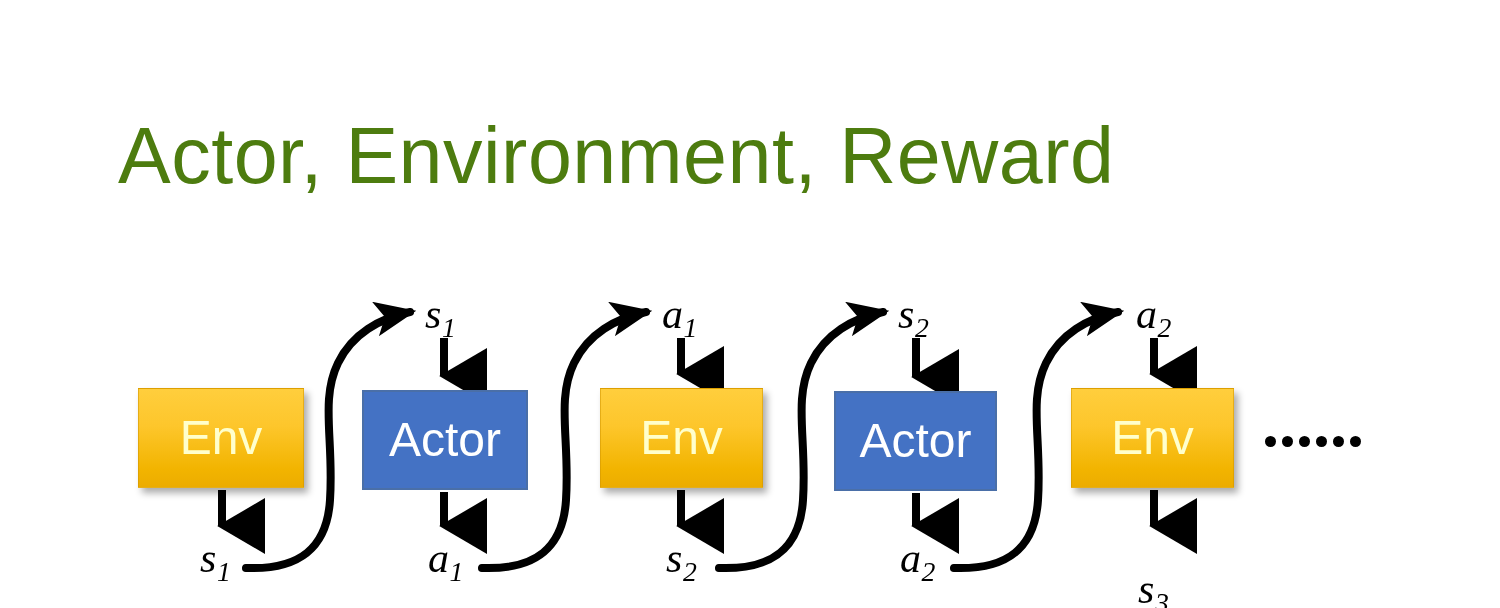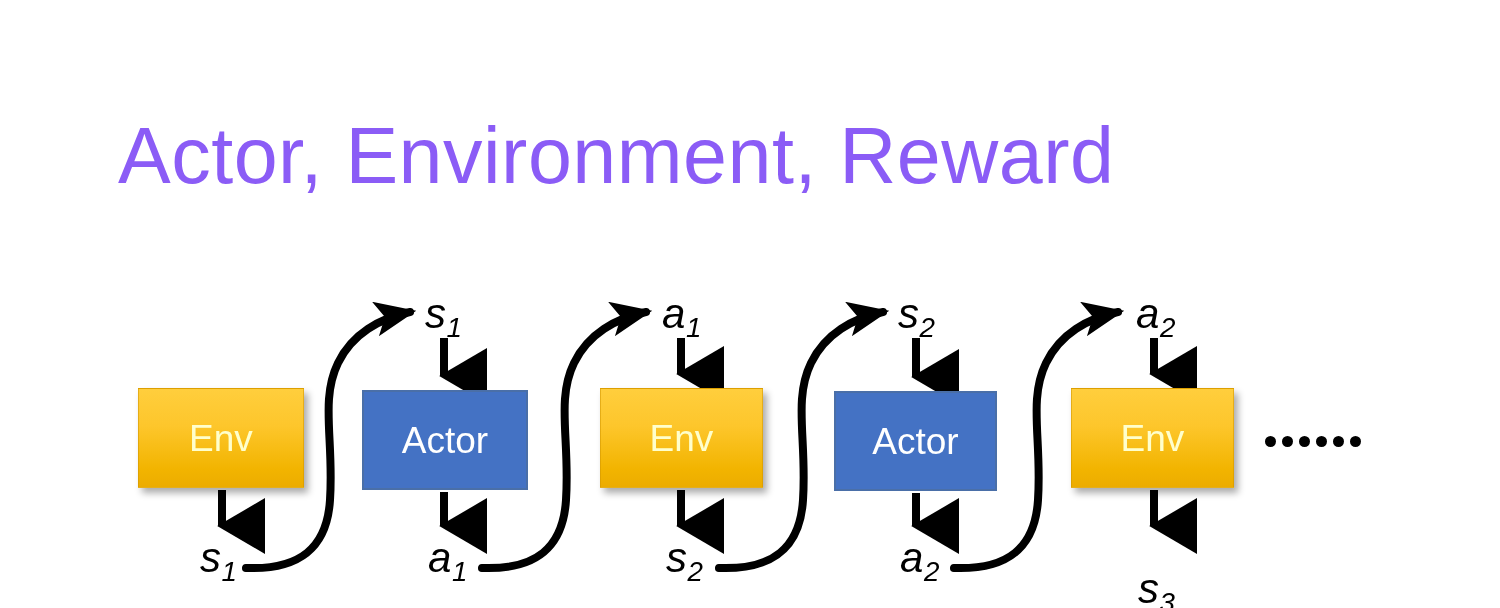--- a/index.html
+++ b/index.html
@@ -25,7 +25,7 @@
     font-size: 79px;
     font-weight: 300;
     letter-spacing: 0.5px;
-    color: #8b5cf6;
+    color: #4d7c0f;
     white-space: nowrap;
     line-height: 1.0;
   }

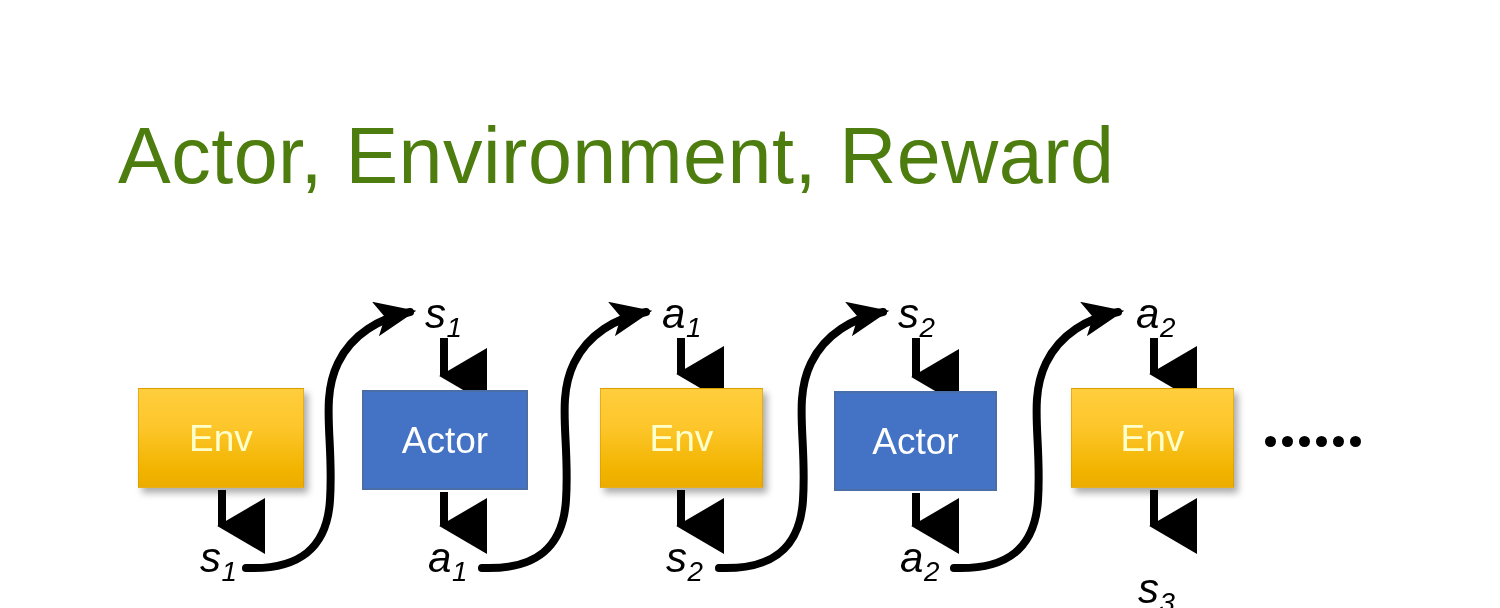--- a/index.html
+++ b/index.html
@@ -77,7 +77,7 @@
   
   .math-label {
     position: absolute;
-    font-family: Liberation Sans, sans-serif;
+    font-family: Liberation Serif, serif;
     font-style: italic;
     font-weight: 400;
     font-size: 42px;

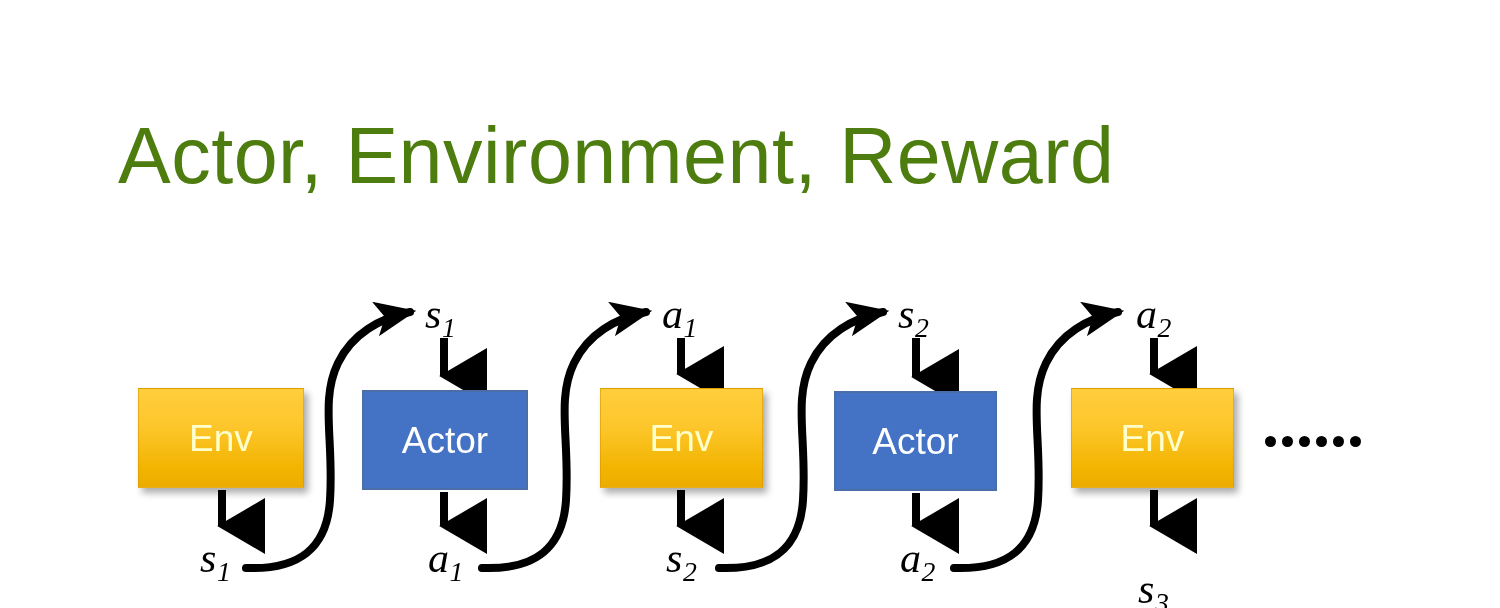--- a/index.html
+++ b/index.html
@@ -56,7 +56,7 @@
     justify-content: center;
     font-family: "Liberation Sans", sans-serif;
     font-weight: 400;
-    font-size: 37px;
+    font-size: 48px;
     line-height: 1;
     user-select: none;
   }

